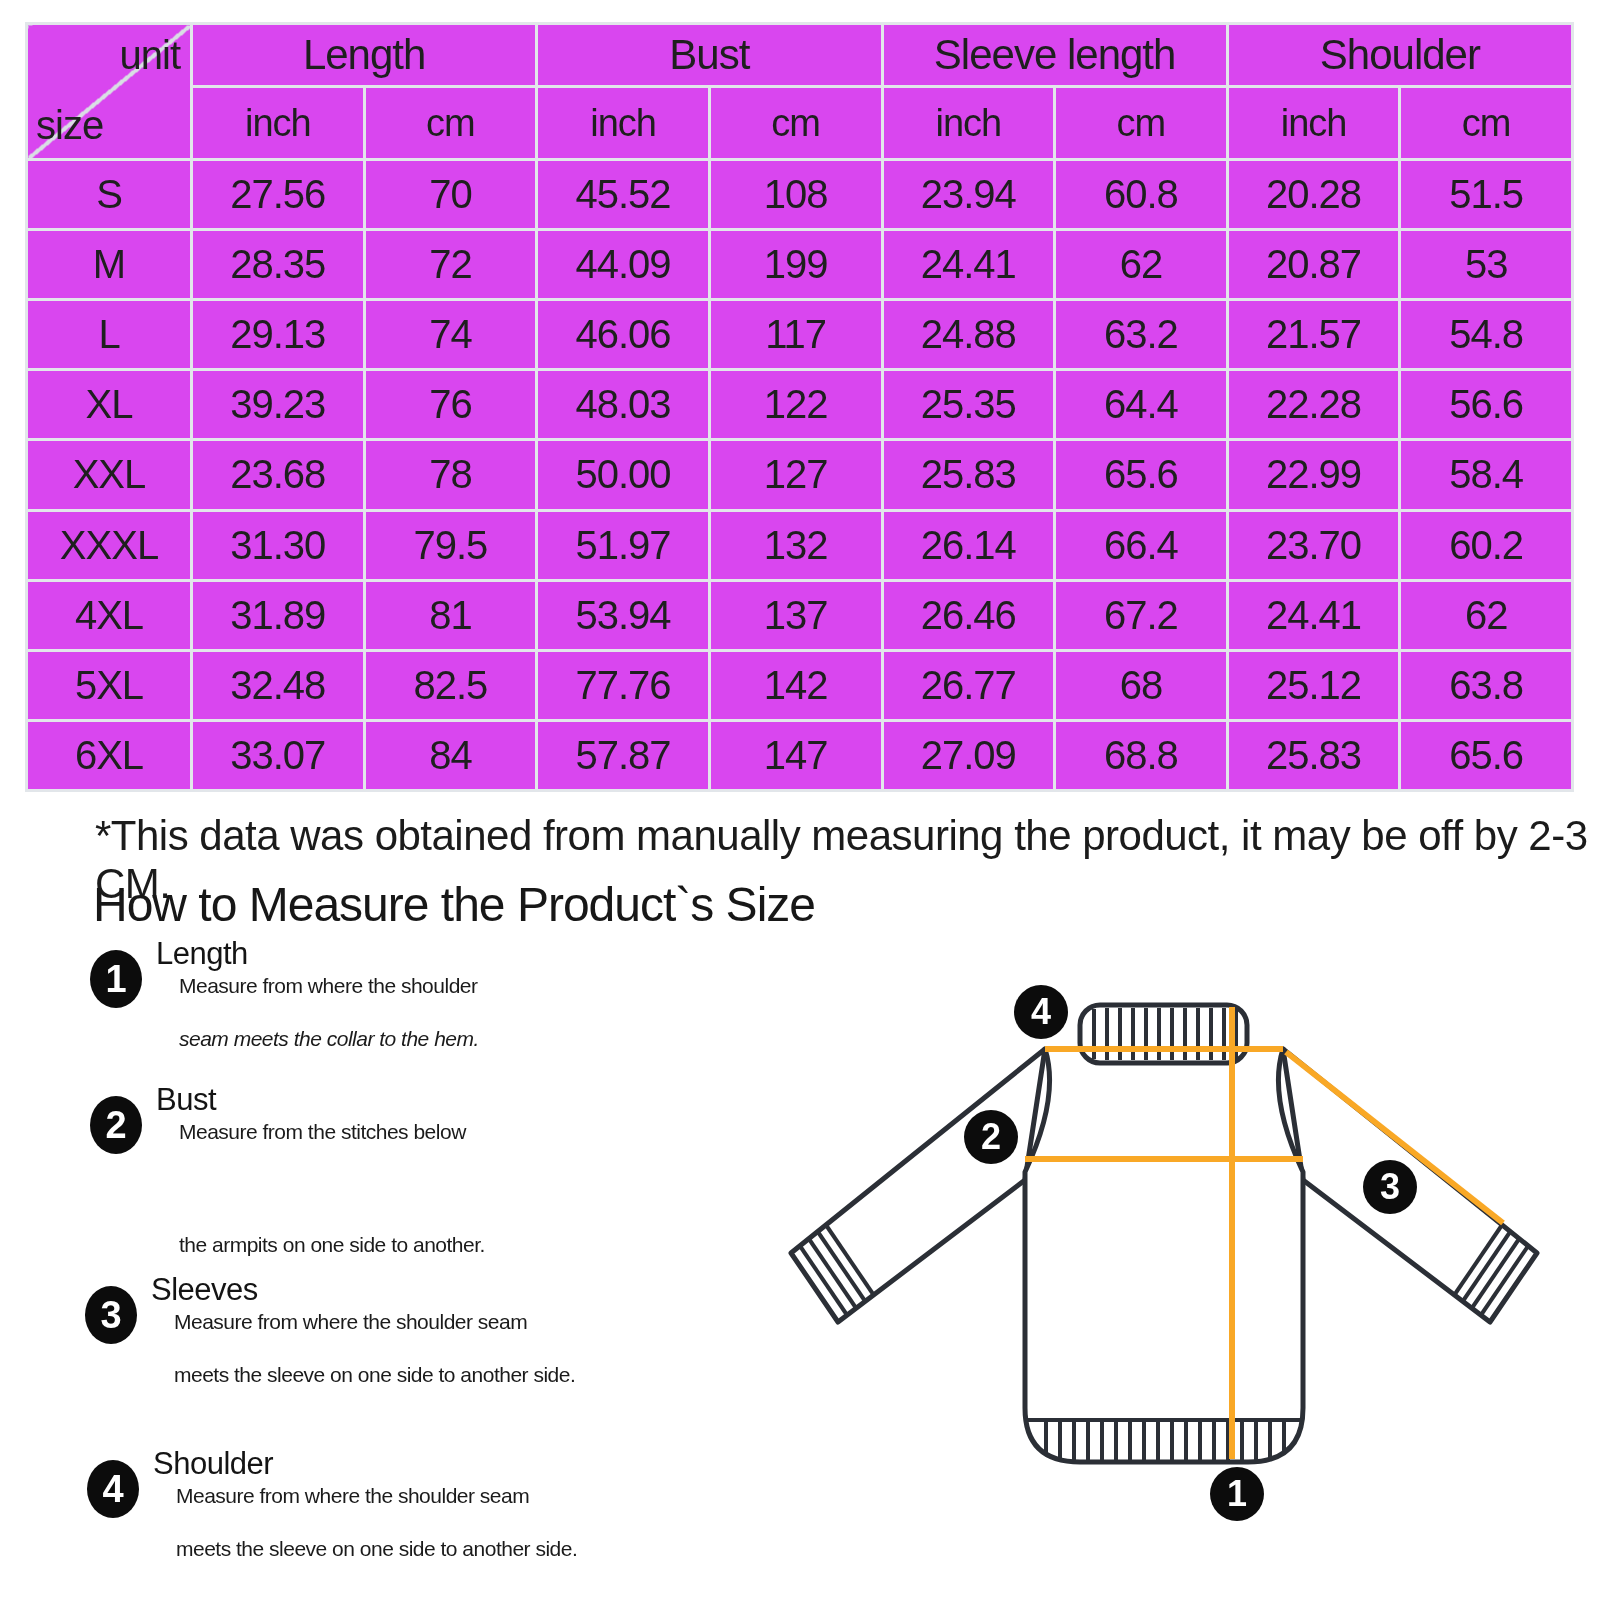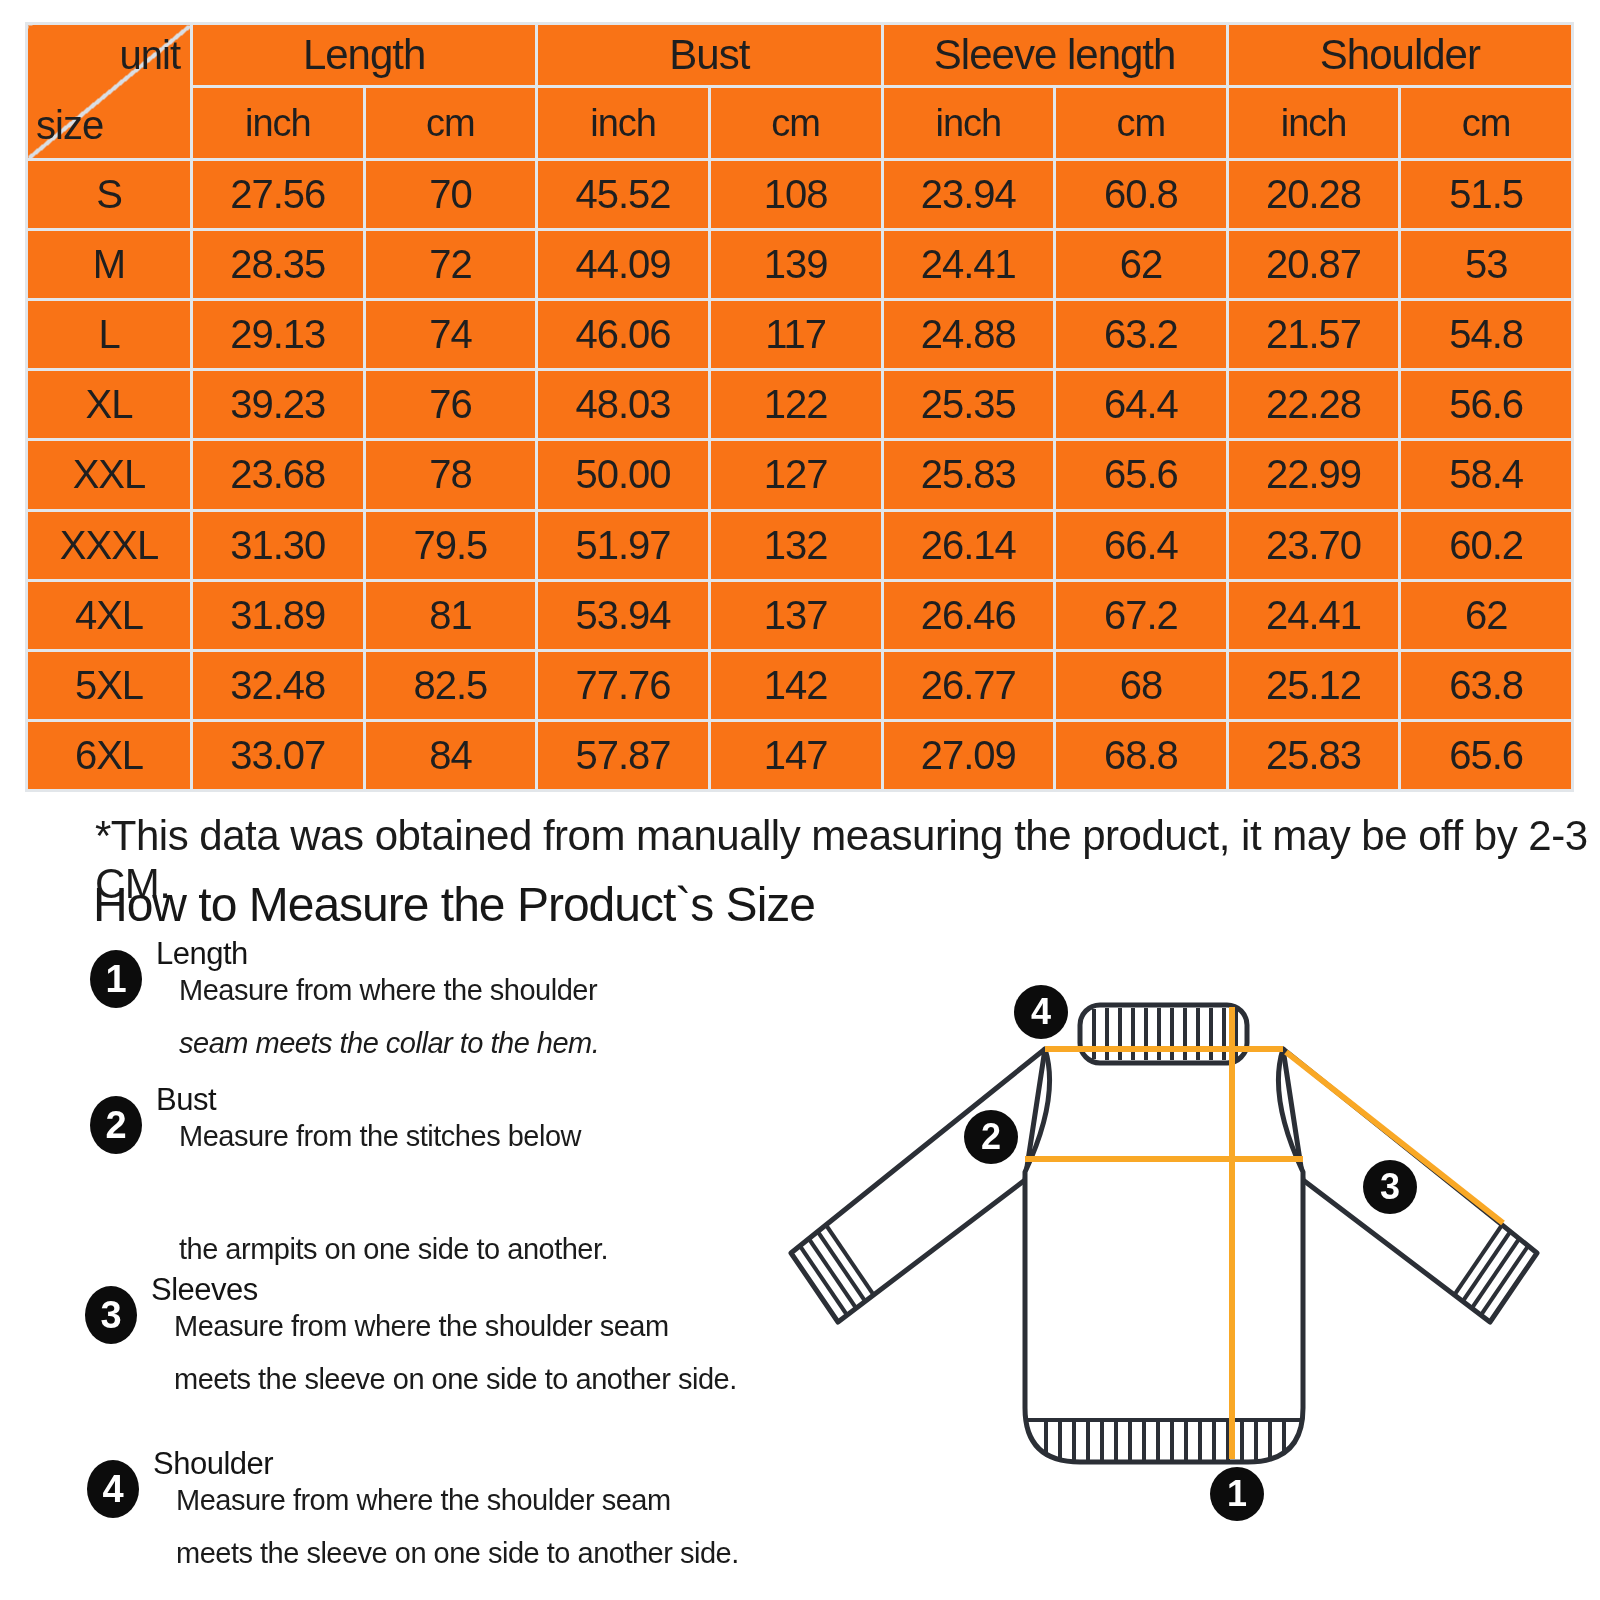--- a/index.html
+++ b/index.html
@@ -10,7 +10,7 @@
   
   table.size-table{
     position:absolute;left:25px;top:22px;width:1549px;height:770px;
-    border-collapse:collapse;table-layout:fixed;background:#f97316;
+    border-collapse:collapse;table-layout:fixed;background:#d946ef;
   }
   .size-table th,.size-table td{
     border:3px solid #e2e6ea;text-align:center;vertical-align:middle;

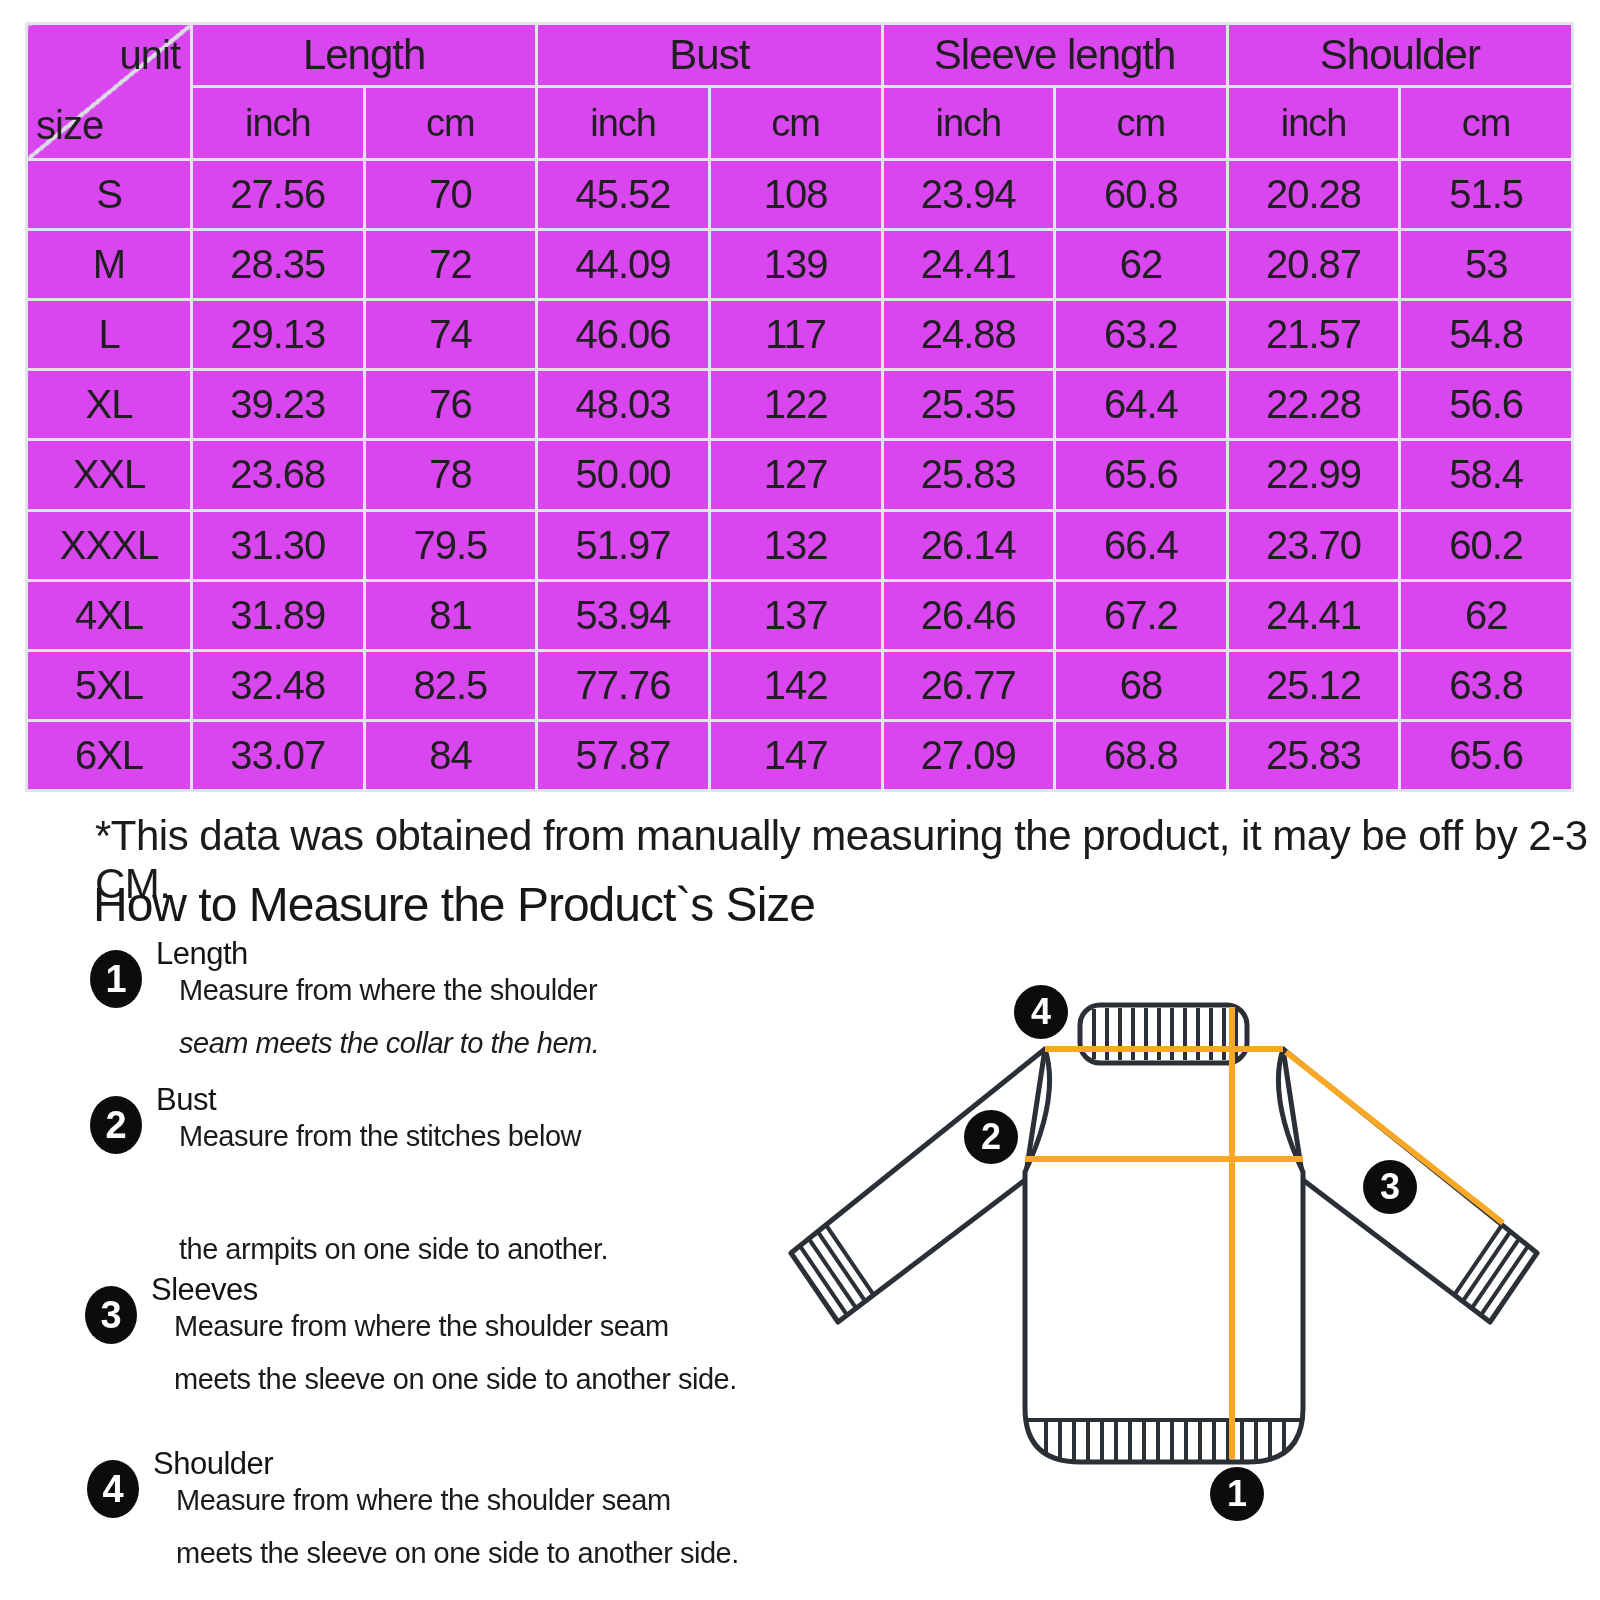--- a/index.html
+++ b/index.html
@@ -108,7 +108,7 @@
         <td>28.35</td>
         <td>72</td>
         <td>44.09</td>
-        <td>139</td>
+        <td>199</td>
         <td>24.41</td>
         <td>62</td>
         <td>20.87</td>

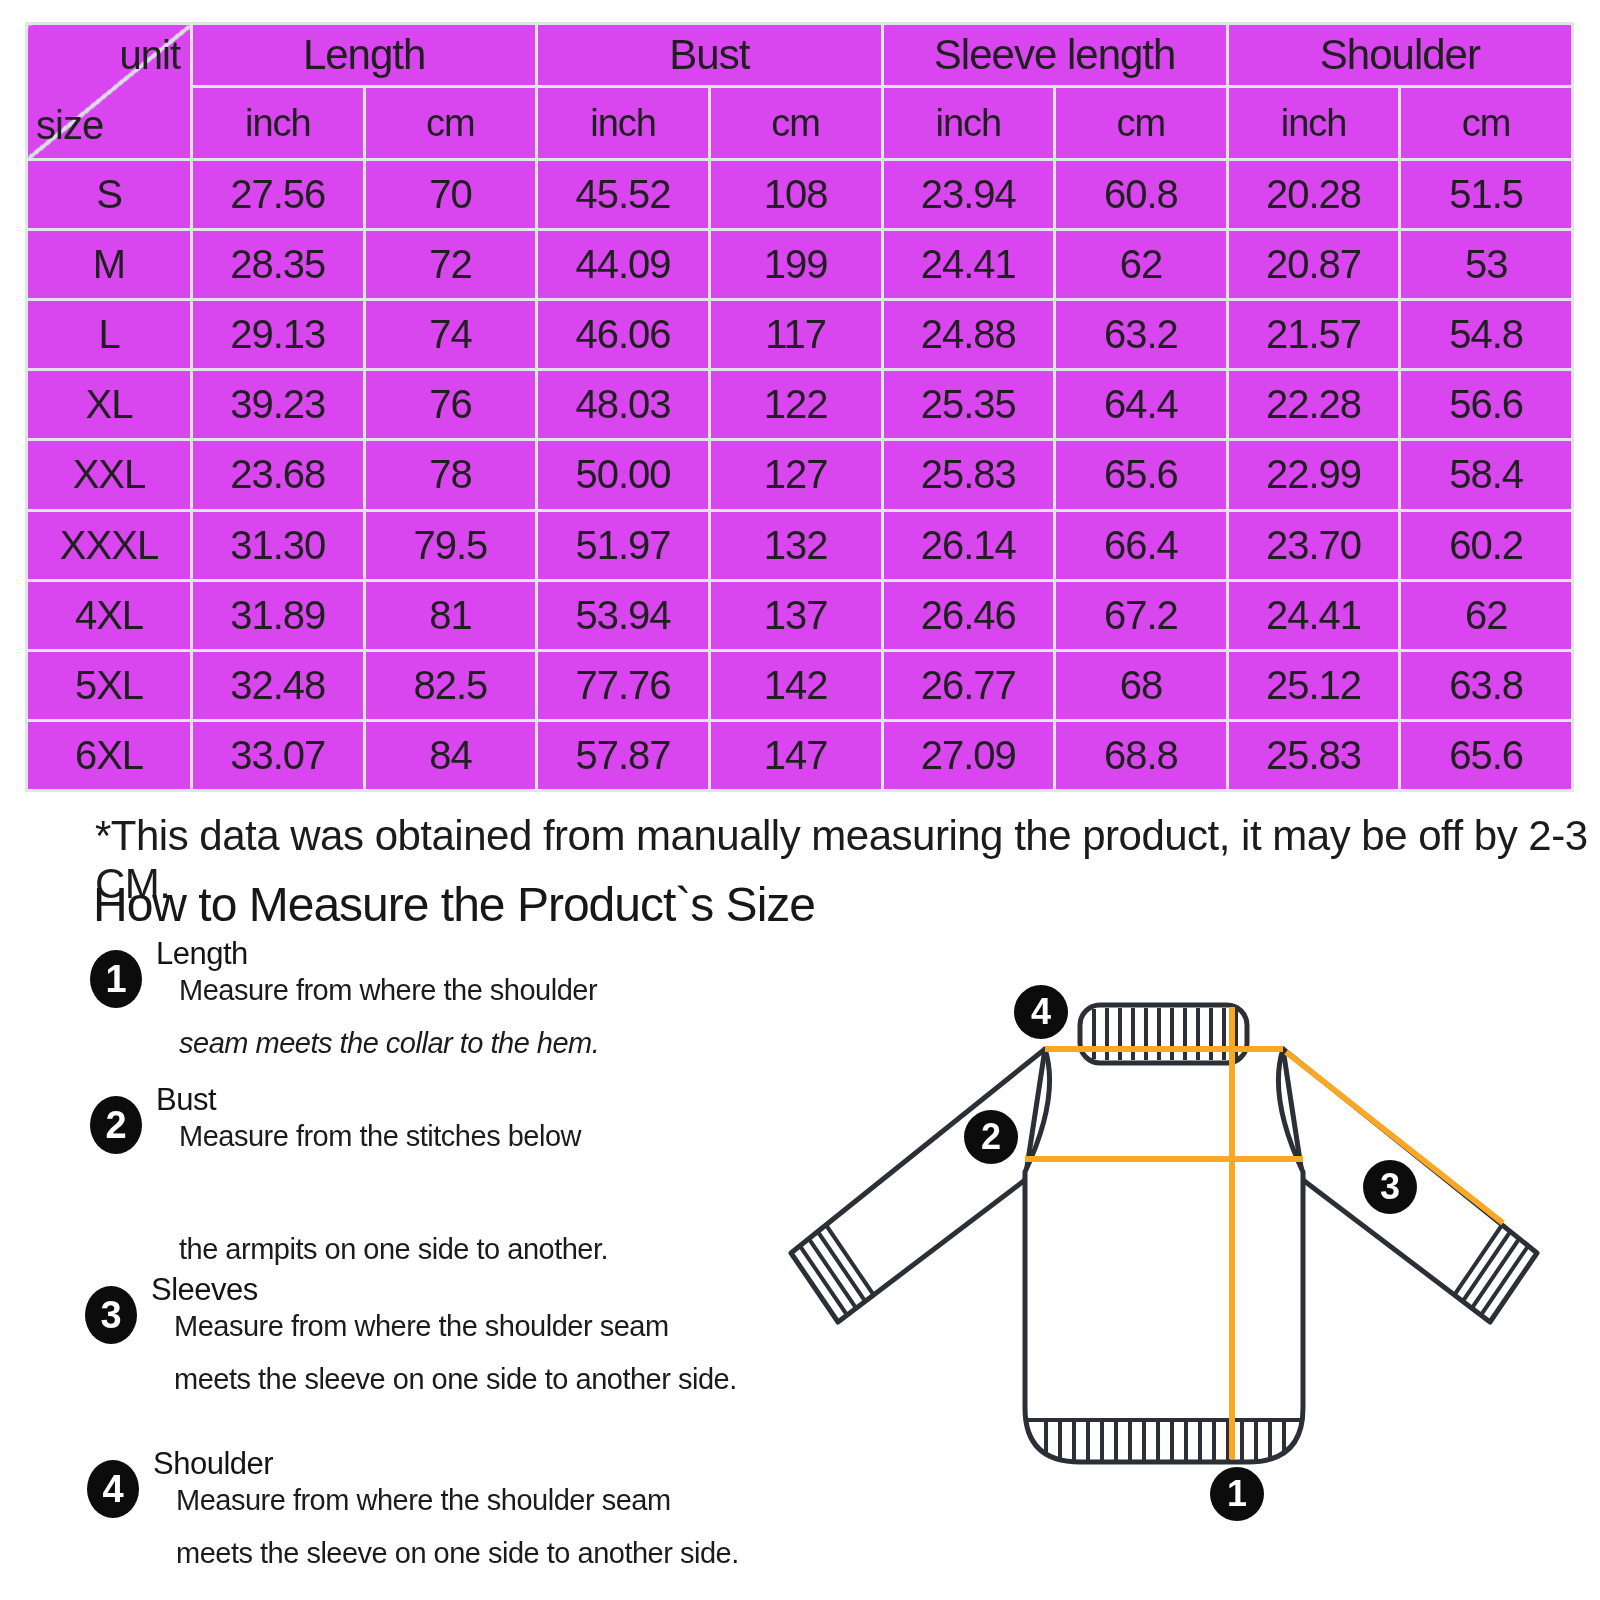--- a/index.html
+++ b/index.html
@@ -41,7 +41,7 @@
     font-size:38px;font-weight:700;
   }
   .item-label{position:absolute;font-size:31px;color:#141414;letter-spacing:-0.5px;}
-  .item-desc{position:absolute;font-size:29px;color:#1b1b1b;letter-spacing:-0.5px;}
+  .item-desc{position:absolute;font-size:21px;color:#1b1b1b;letter-spacing:-0.5px;}
   
   .diagram-svg{position:absolute;left:750px;top:940px;width:810px;height:620px;}
   .marker{

